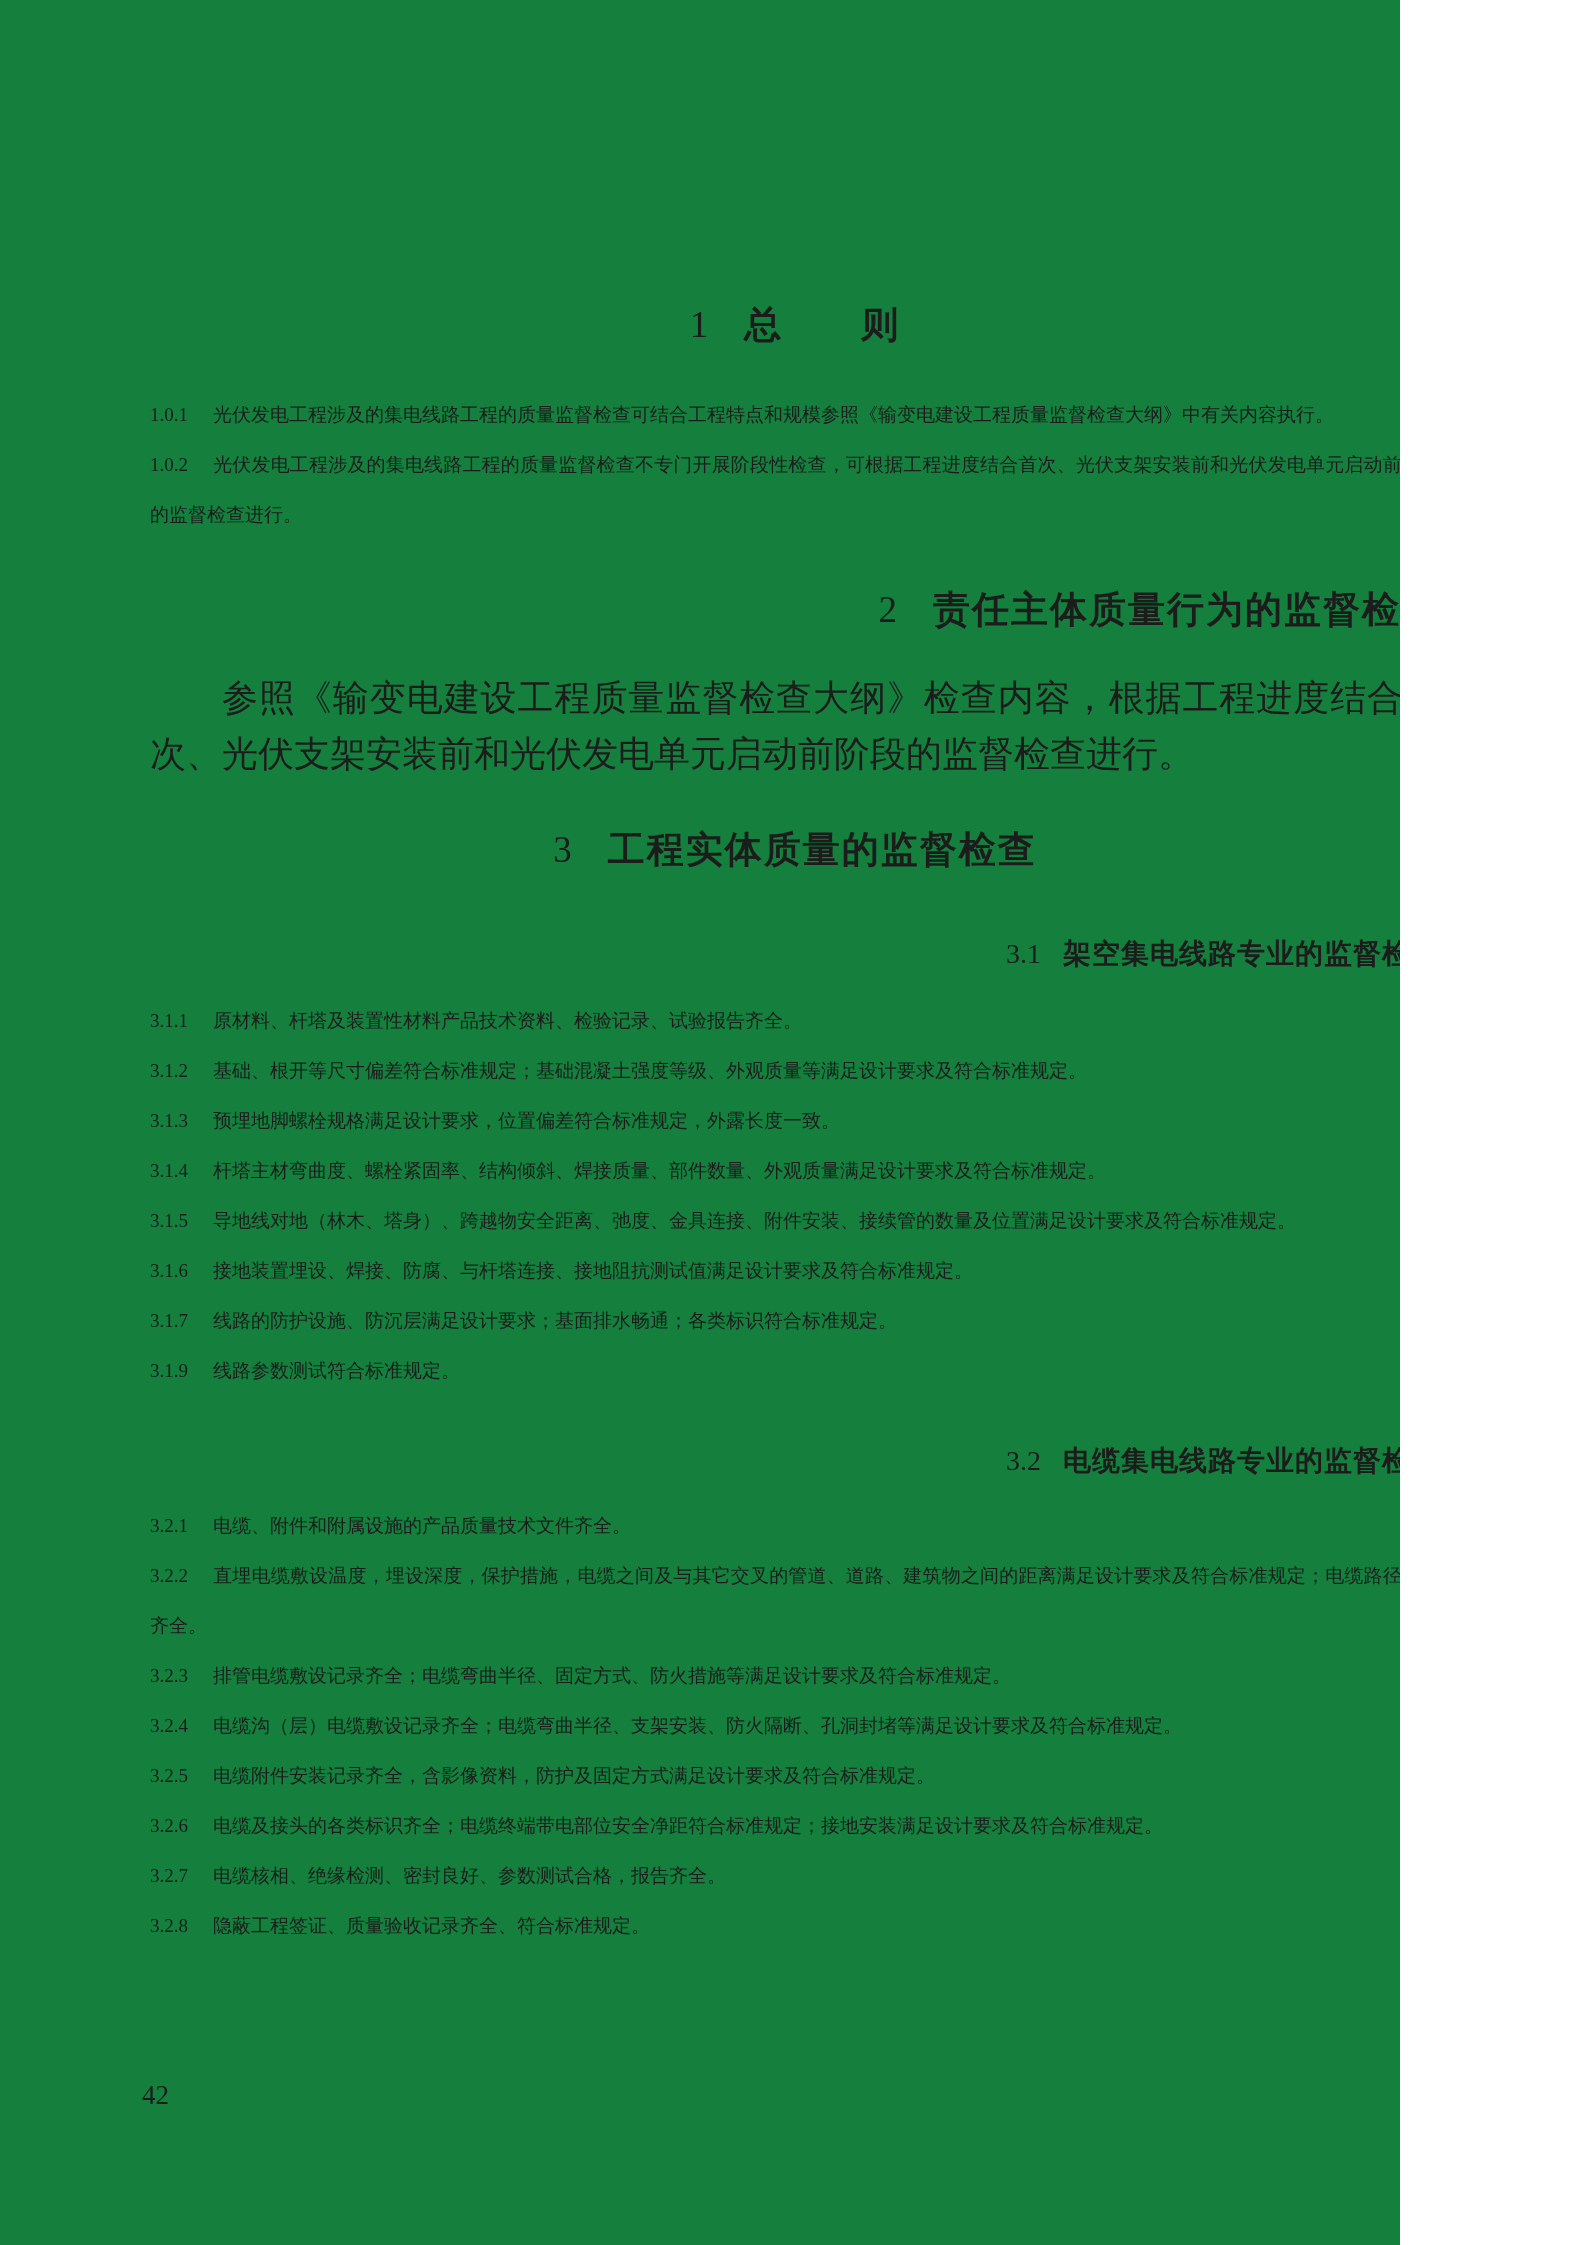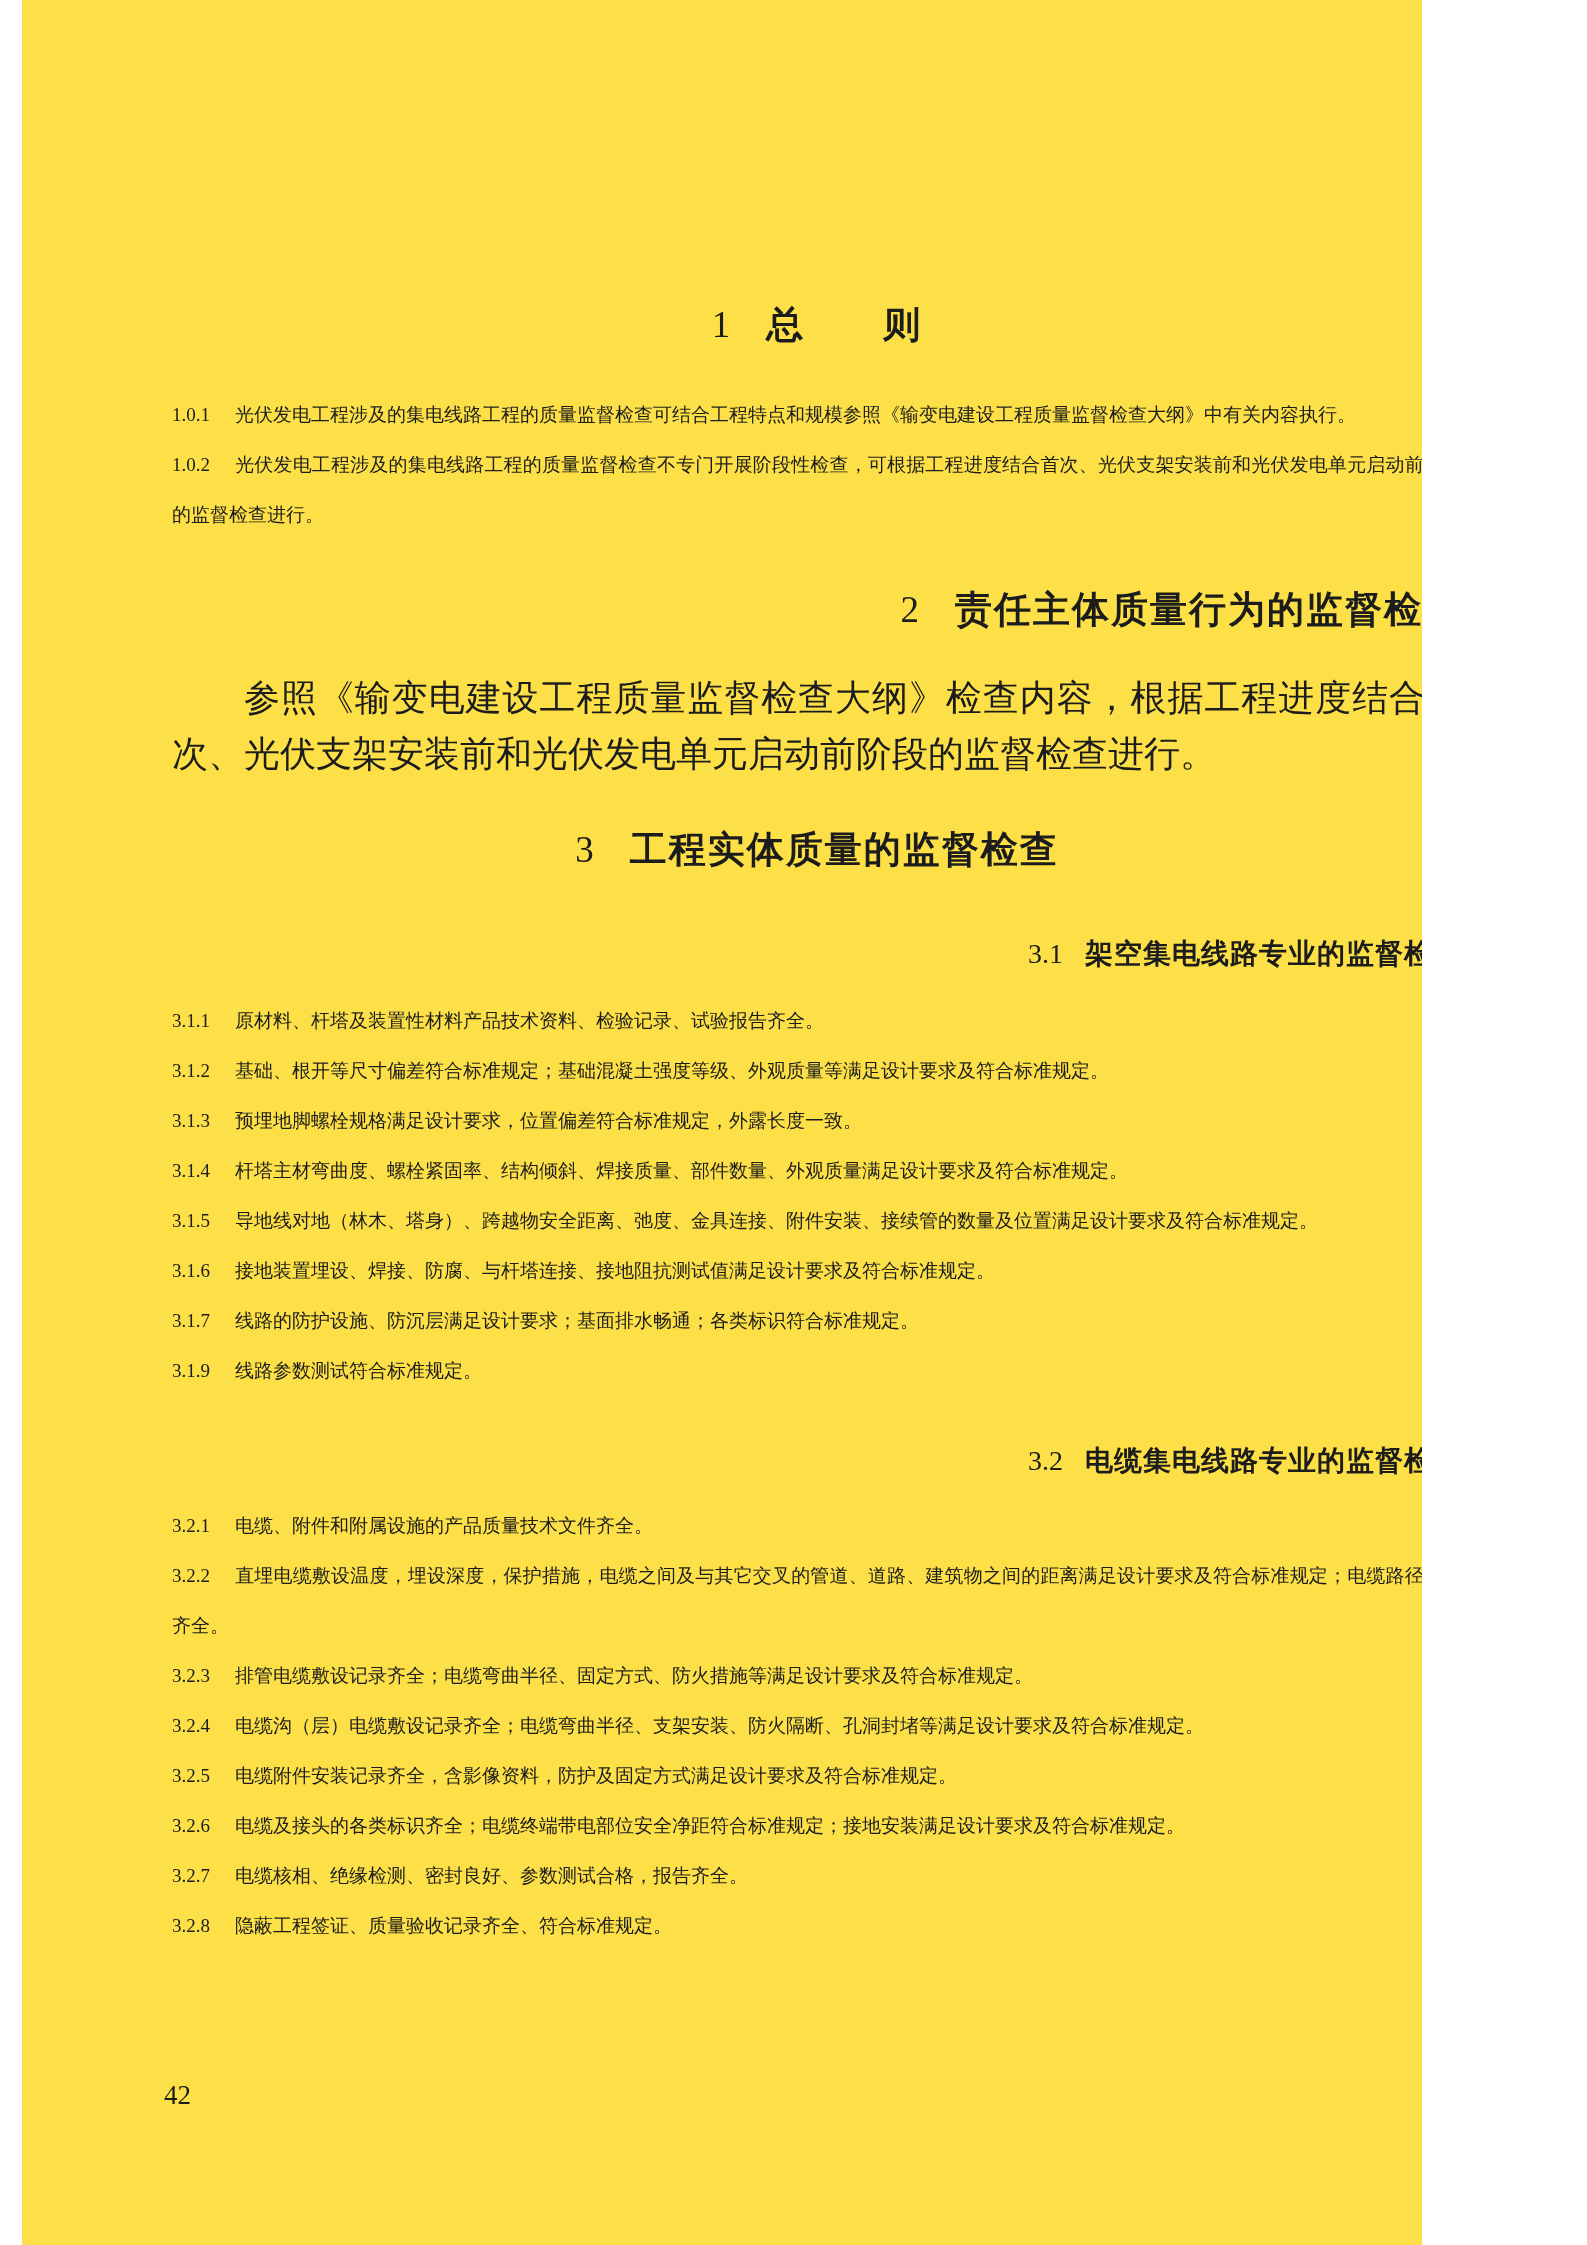--- a/index.html
+++ b/index.html
@@ -7,11 +7,10 @@
     position: relative;
     width: 1400px;
     height: 2245px;
-    background: #fde047;
+    background: #15803d;
     font-family: "Liberation Serif", "DejaVu Serif", serif;
     color: #1c1c1c;
     overflow: hidden;
-    margin-left: 22px;
   }
   .content {
     margin-left: 150px;

